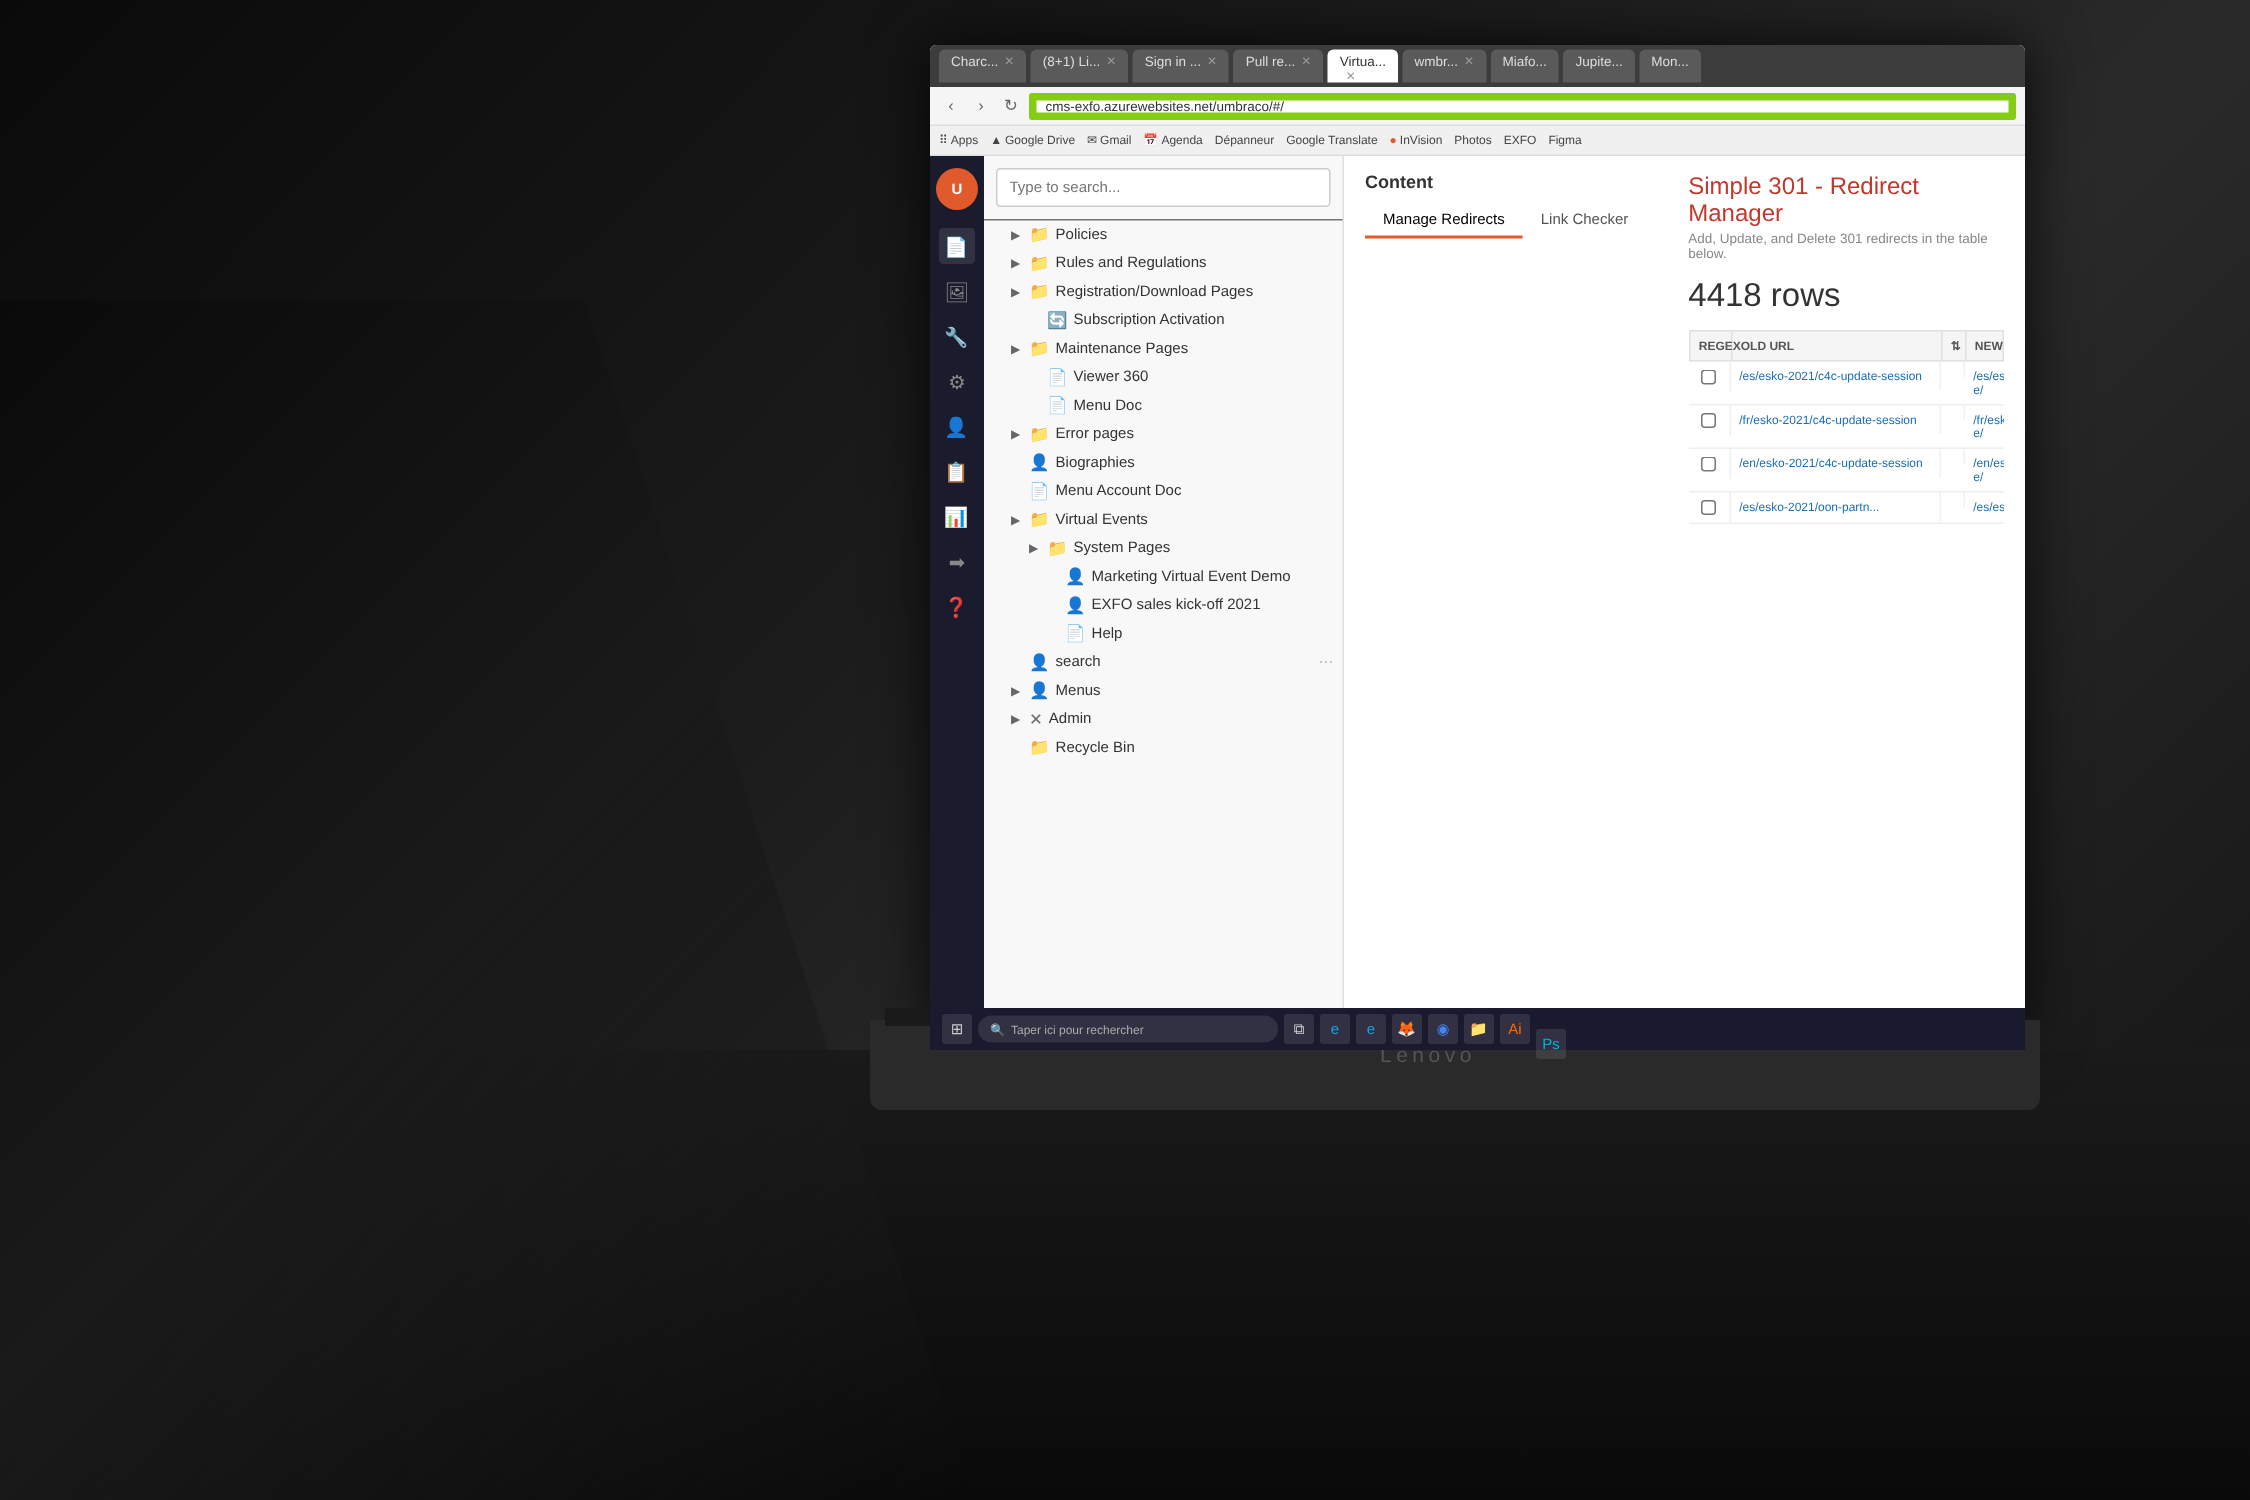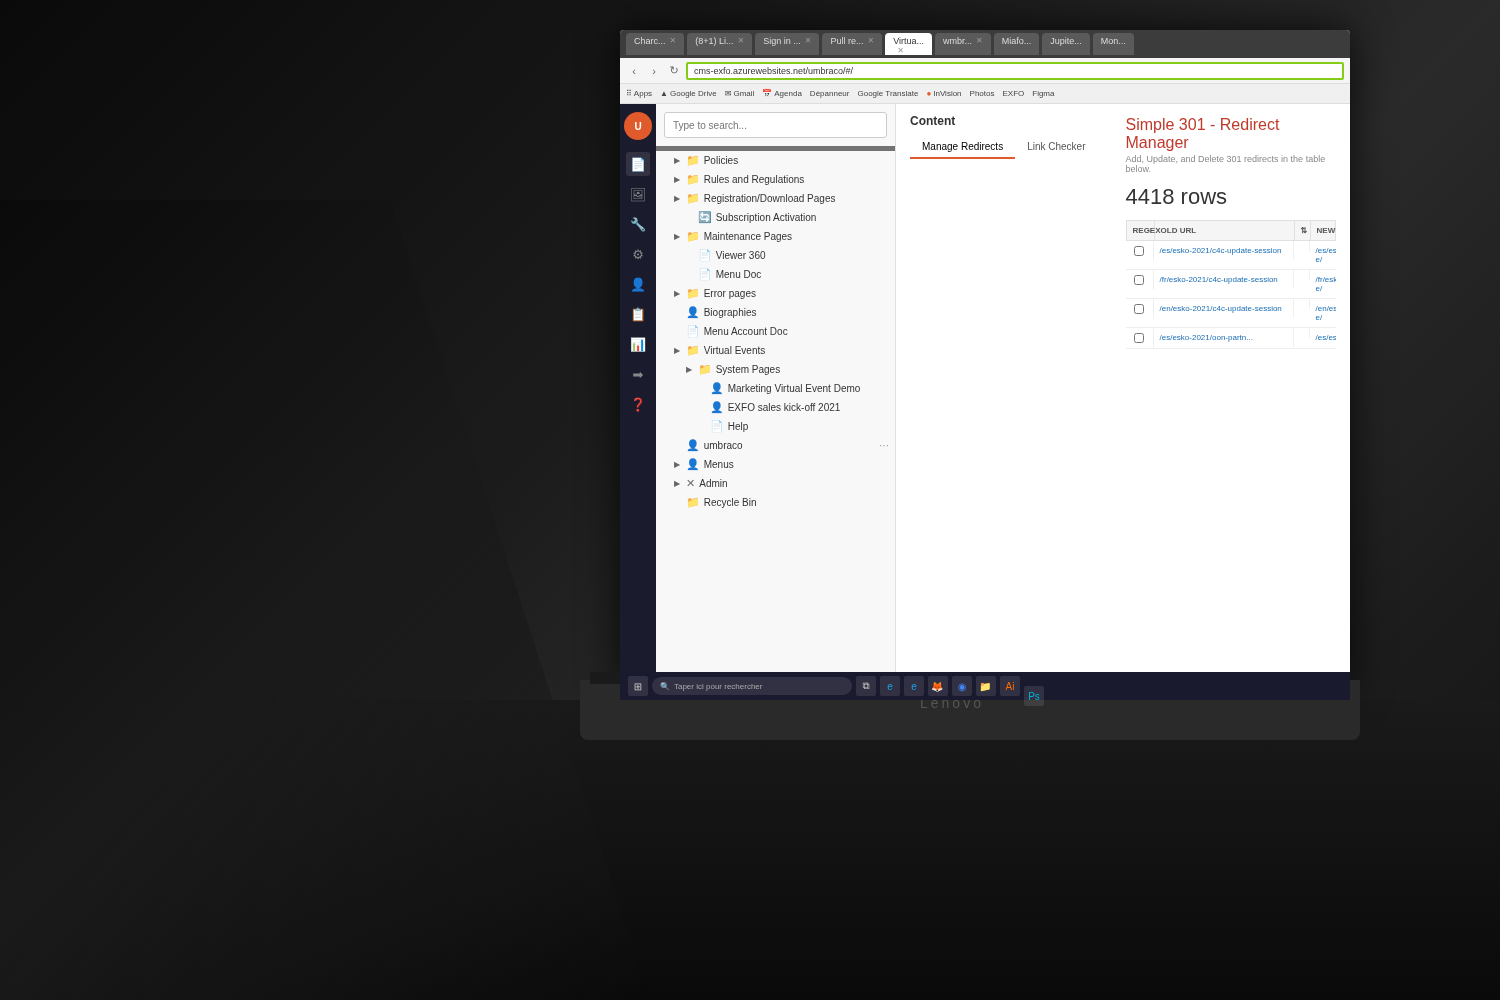--- a/index.html
+++ b/index.html
@@ -93,7 +93,7 @@
       flex: 1;
       height: 18px;
       background: #fff;
-      border: 2px solid #84cc16;
+      border: 5px solid #84cc16;
       border-radius: 2px;
       font-size: 9px;
       color: #333;

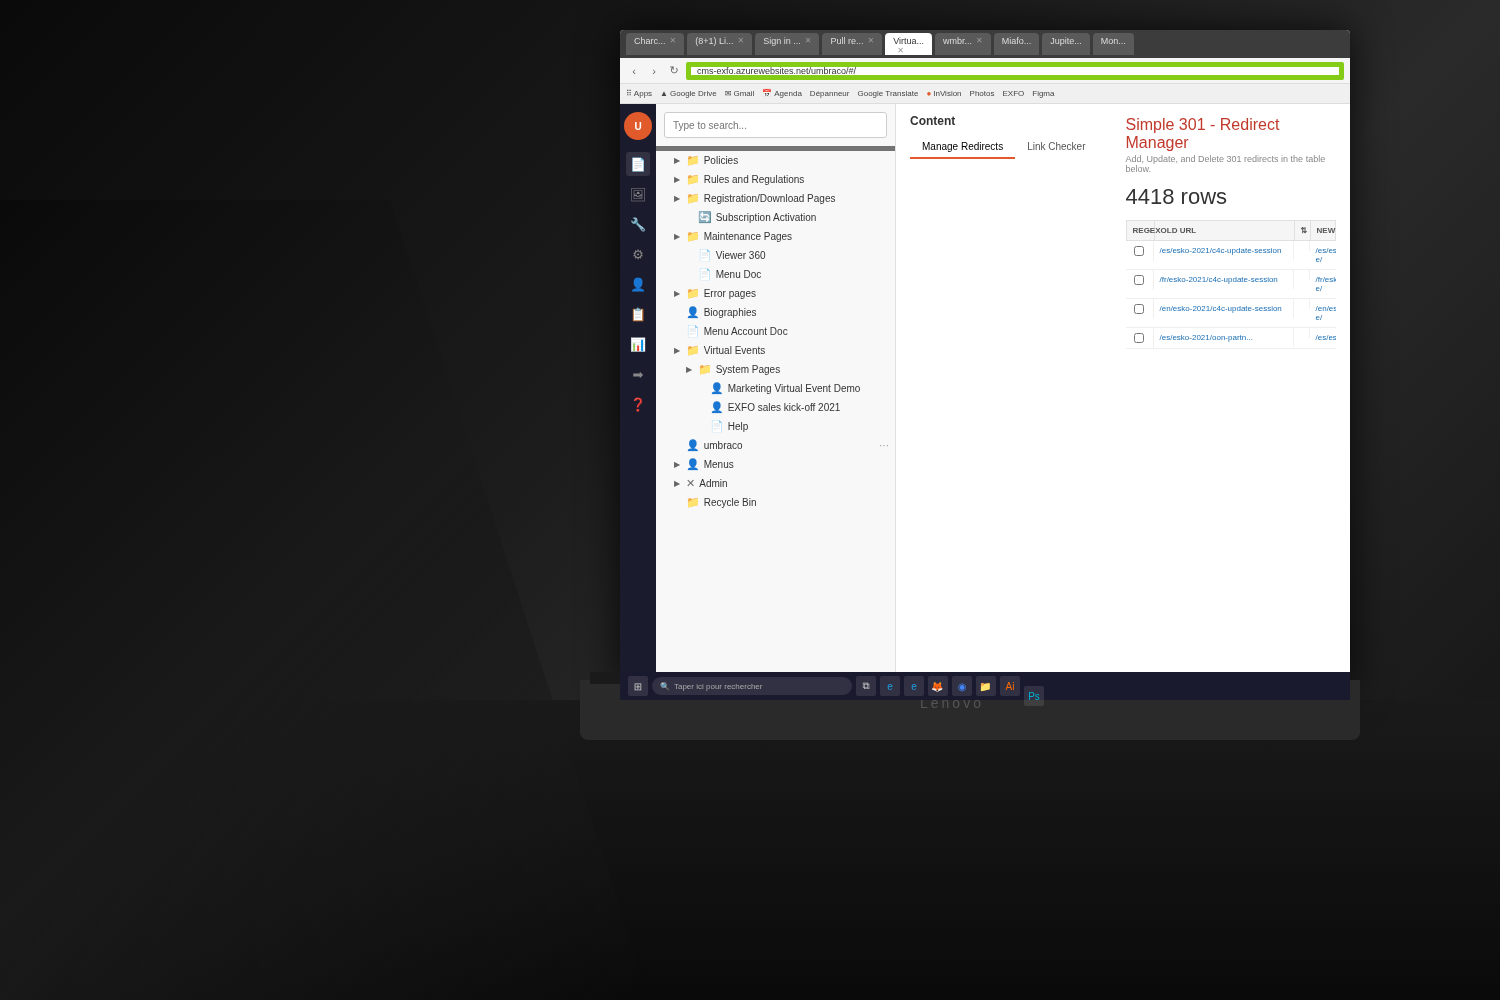--- a/index.html
+++ b/index.html
@@ -180,7 +180,7 @@
     }
     .tree-search {
       padding: 8px;
-      border-bottom: 5px solid #737373;
+      border-bottom: 1px solid #737373;
     }
     .tree-search input {
       width: 100%;

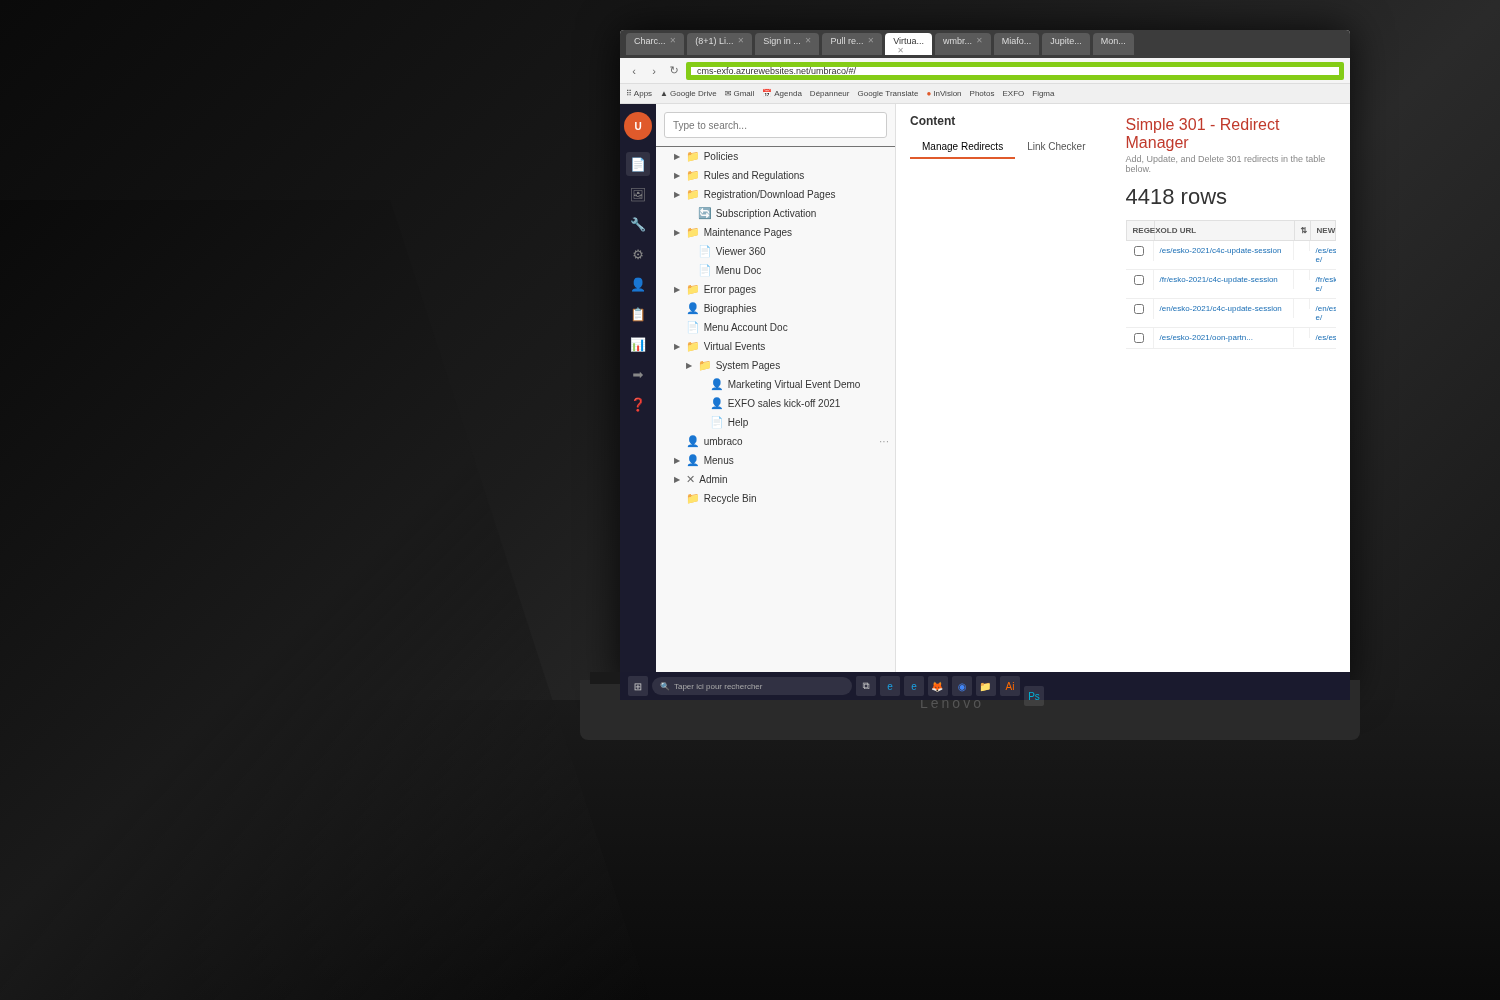--- a/index.html
+++ b/index.html
@@ -642,7 +642,7 @@
           <div class="tree-item indent-1">
             <span class="chevron"></span>
             <span class="item-icon ">👤</span>
-            <span>umbraco</span>
+            <span>search</span>
             <span class="more-btn">···</span>
           </div>
           <div class="tree-item indent-1">

